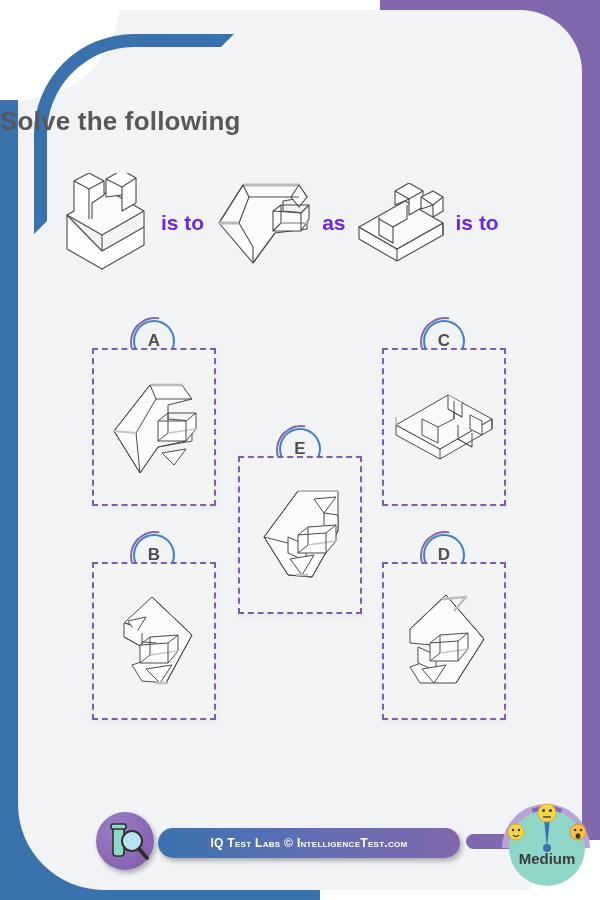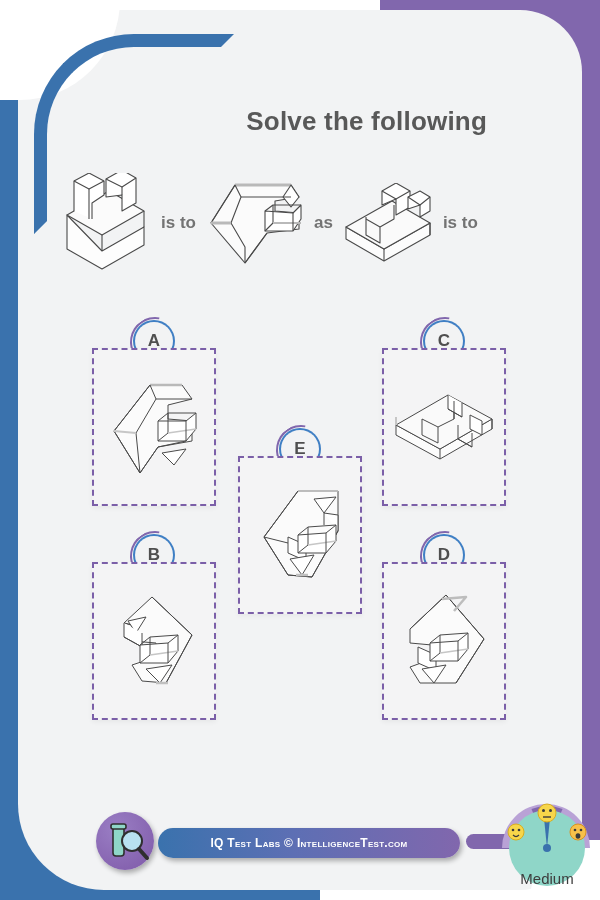--- a/index.html
+++ b/index.html
@@ -100,7 +100,7 @@
     position: absolute;
     left: 0; top: 106px;
     width: 487px;
-    text-align: right;
+    text-align: left;
     font-size: 26px;
     font-weight: bold;
     color: #585858;

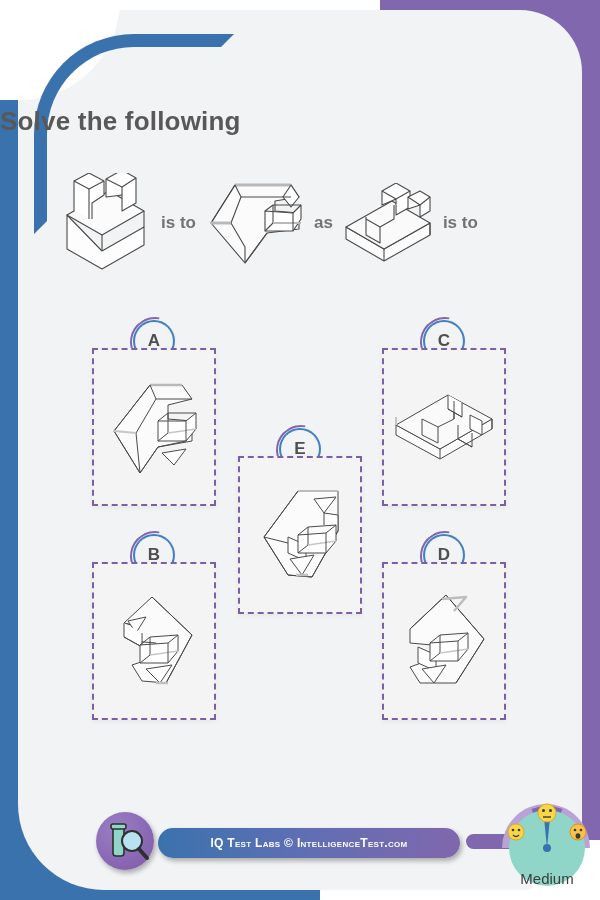--- a/index.html
+++ b/index.html
@@ -118,9 +118,9 @@
   }
   .analogy .fig { display: flex; align-items: center; justify-content: center; }
   .analogy .connector {
-    font-size: 17px;
+    font-size: 21px;
     font-weight: bold;
-    color: #737373;
+    color: #6d28d9;
     white-space: nowrap;
     padding: 0 9px;
   }

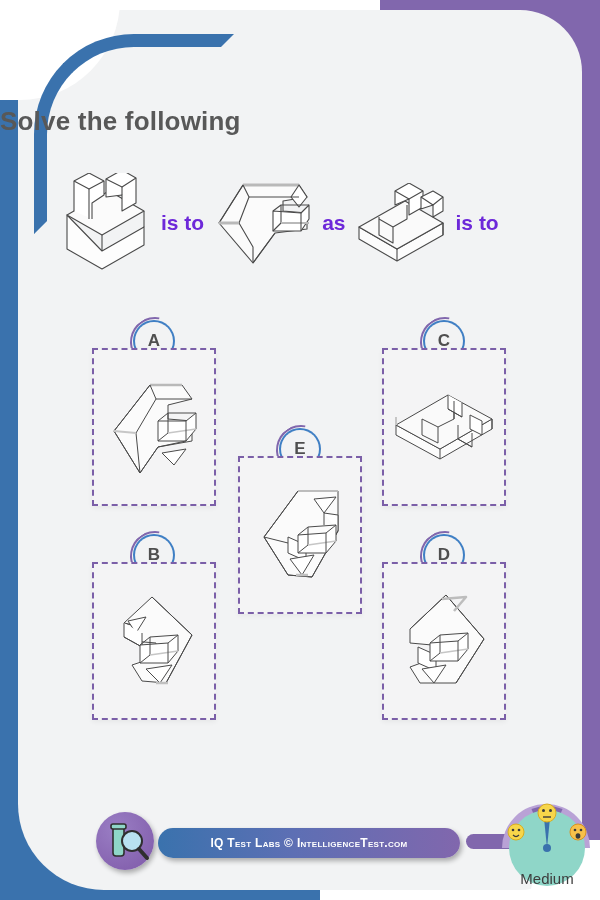--- a/index.html
+++ b/index.html
@@ -443,7 +443,7 @@
       </g>
     </svg>
     <div style="position:absolute; left:0; top:54px; width:106px; text-align:center;
-                font-size:15px; font-weight:normal; color:#3d3d3d;margin-top:20px;">Medium</div>
+                font-size:15px; font-weight:bold; color:#3d3d3d;">Medium</div>
   </div>
 
 </div>

